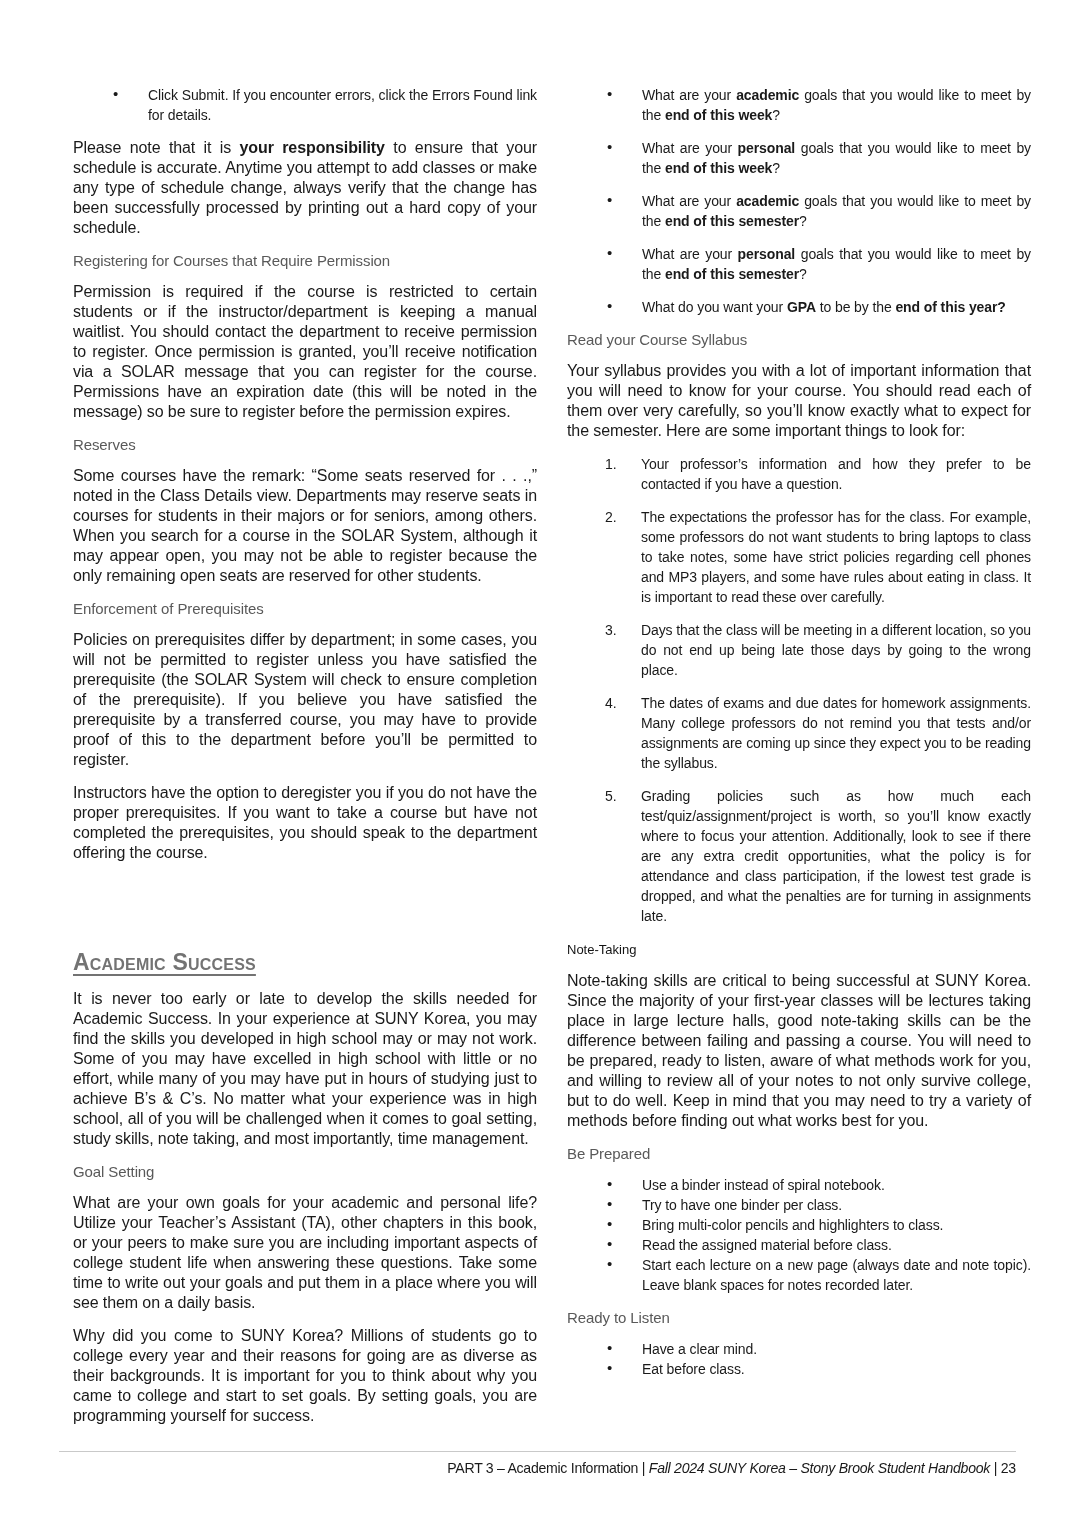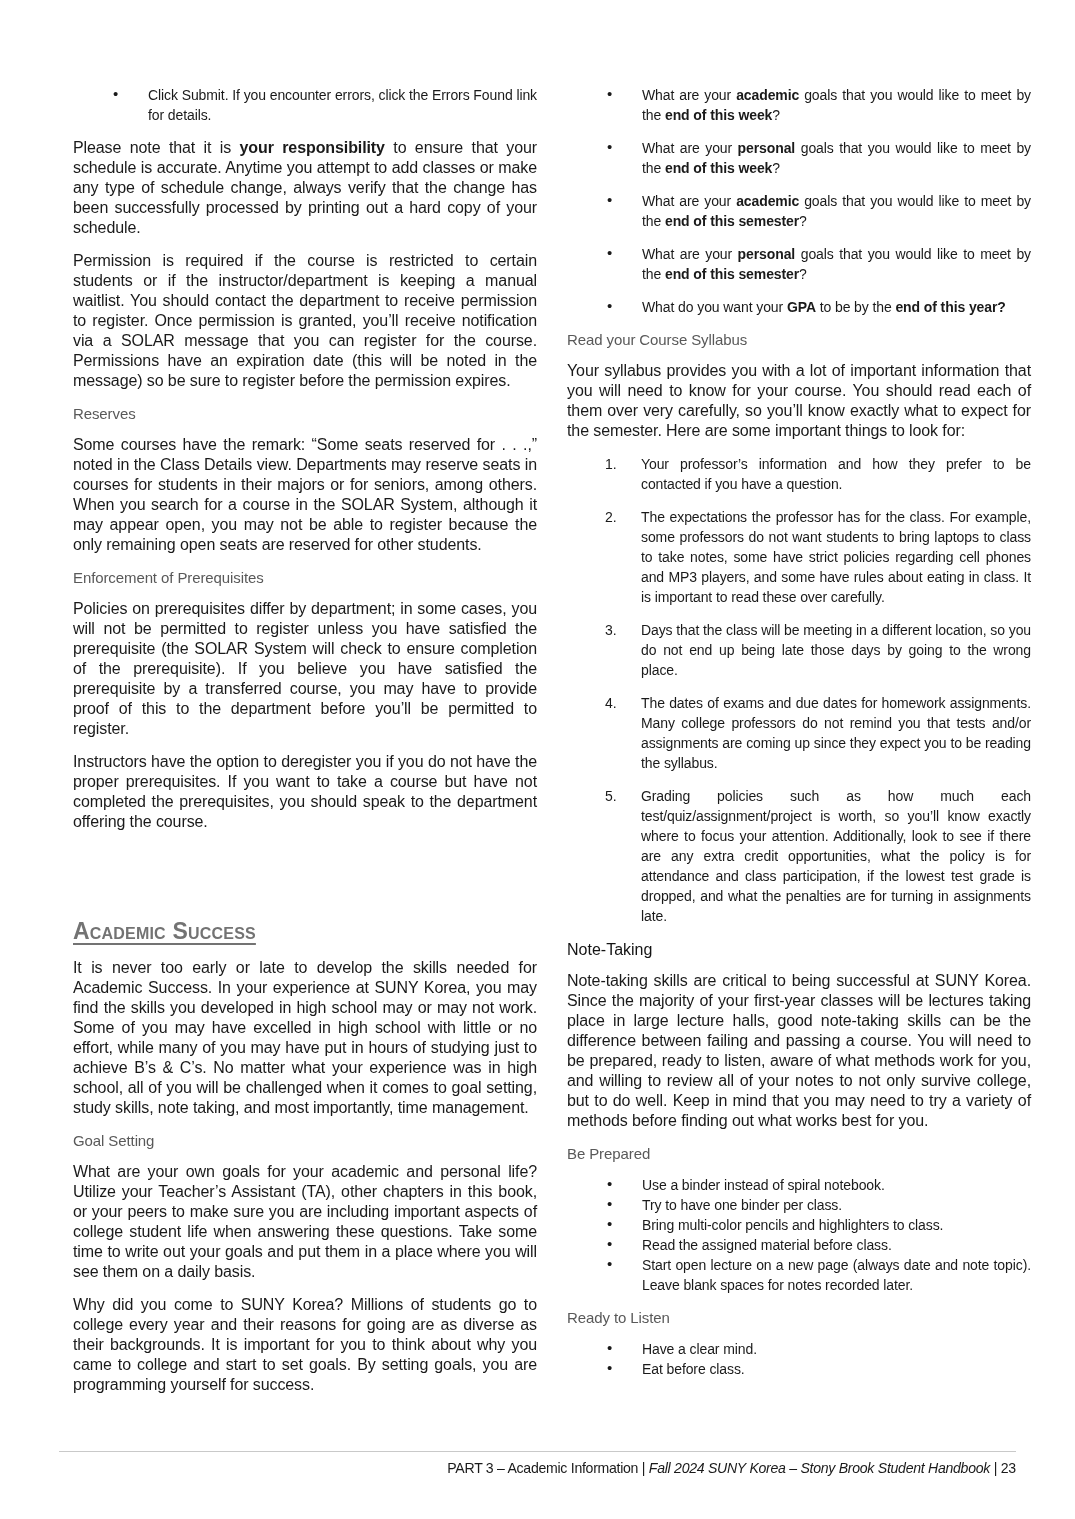--- a/index.html
+++ b/index.html
@@ -66,6 +66,7 @@
 
       <p class="body"><span>Please note that it is </span><b>your responsibility</b><span> to ensure that your schedule is accurate. Anytime you attempt to add classes or make any type of schedule change, always verify that the change has been successfully processed by printing out a hard copy of your schedule.</span></p>
 
+      <div class="h3">Registering for Courses that Require Permission</div>
 
       <p class="body">Permission is required if the course is restricted to certain students or if the instructor/department is keeping a manual waitlist. You should contact the department to receive permission to register. Once permission is granted, you’ll receive notification via a SOLAR message that you can register for the course. Permissions have an expiration date (this will be noted in the message) so be sure to register before the permission expires.</p>
 

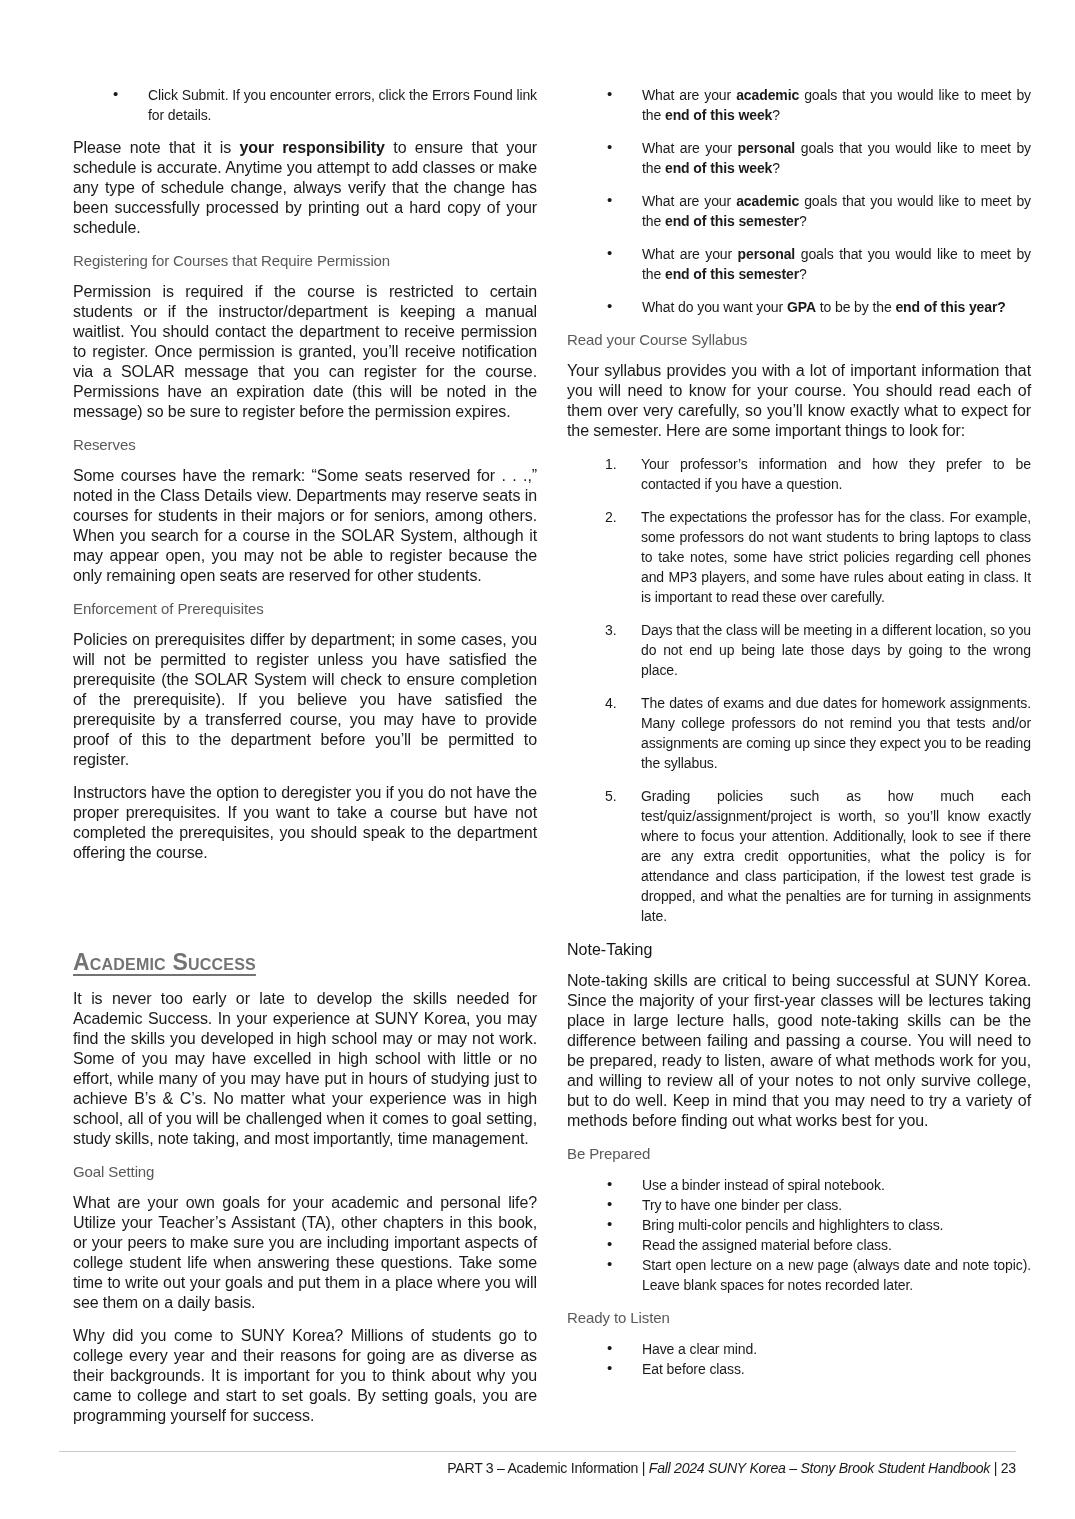--- a/index.html
+++ b/index.html
@@ -19,7 +19,7 @@
     color:#595959; font-weight:400; letter-spacing:-0.1px;
   }
   .h2 {
-    margin:10px 0 10px 0; font-size:16px; line-height:22px;
+    margin:10px 0 10px 0; font-size:13px; line-height:22px;
     color:#141414; font-weight:400;
   }
   .h1 {

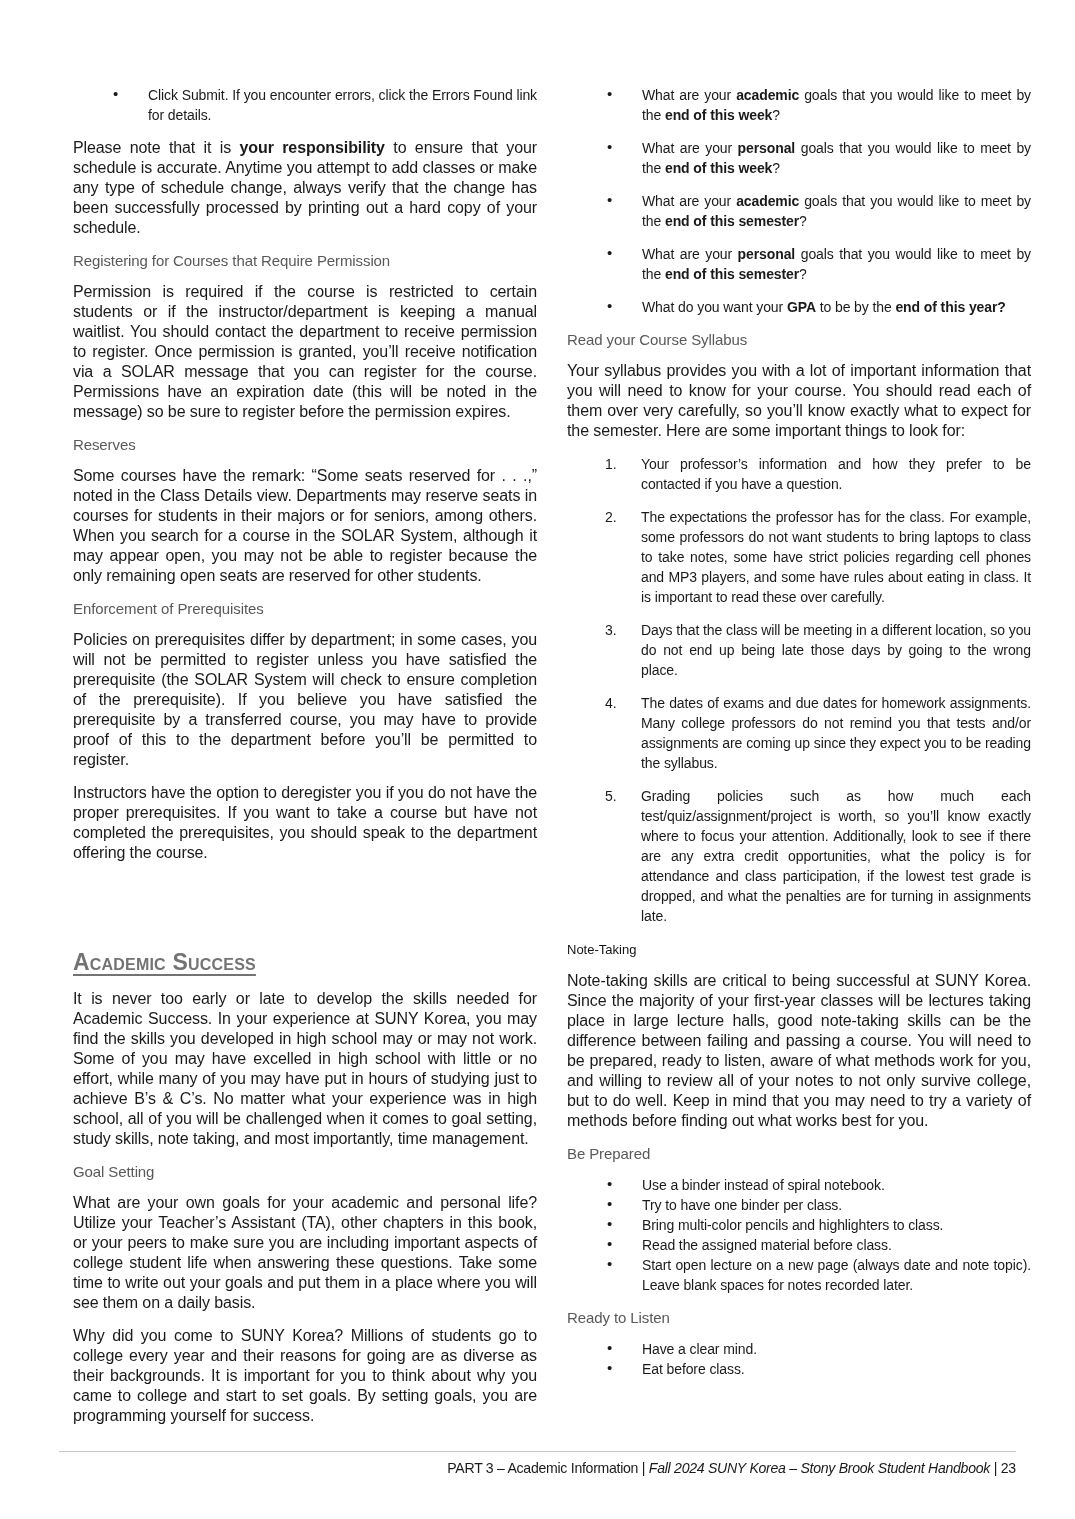--- a/index.html
+++ b/index.html
@@ -125,7 +125,7 @@
         <div class="bullet tight">Try to have one binder per class.</div>
         <div class="bullet tight">Bring multi-color pencils and highlighters to class.</div>
         <div class="bullet tight">Read the assigned material before class.</div>
-        <div class="bullet tight">Start open lecture on a new page (always date and note topic). Leave blank spaces for notes recorded later.</div>
+        <div class="bullet tight">Start each lecture on a new page (always date and note topic). Leave blank spaces for notes recorded later.</div>
       </div>
 
       <div class="h3">Ready to Listen</div>

